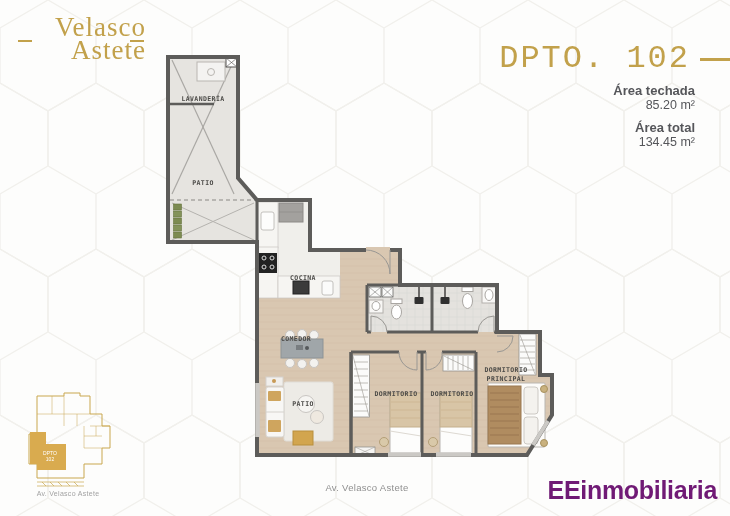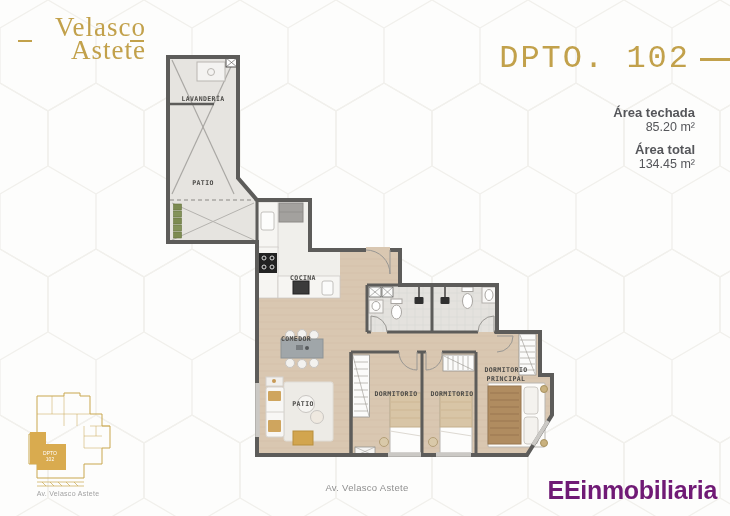--- a/index.html
+++ b/index.html
@@ -15,7 +15,7 @@
   .unit-title{position:absolute;left:420px;top:40px;width:270px;text-align:right;
               font-family:Liberation Mono, monospace;font-size:32px;color:#c2a14b;letter-spacing:2px;}
   .title-rule{position:absolute;left:700px;top:58px;width:30px;height:2.5px;background:#c2a14b;}
-  .areas{position:absolute;left:455px;top:83px;width:240px;text-align:right;color:#55565a;margin-top:22px;}
+  .areas{position:absolute;left:455px;top:83px;width:240px;text-align:right;color:#55565a;}
   .areas .lbl{font-weight:bold;font-size:13px;line-height:15px;}
   .areas .val{font-size:12.5px;line-height:15px;}
   .areas .row + .row{margin-top:7px;}

